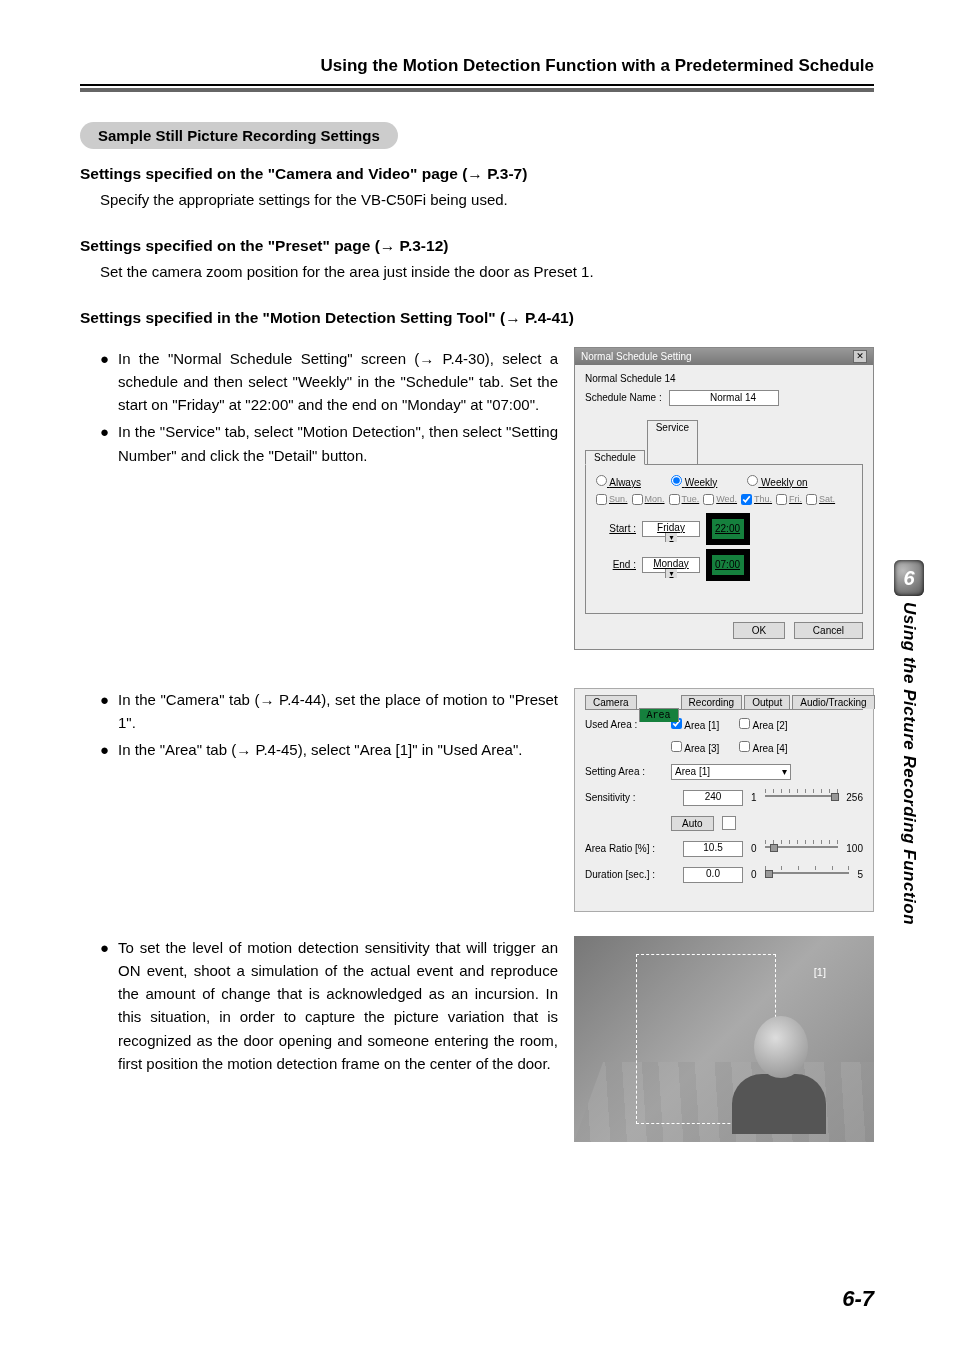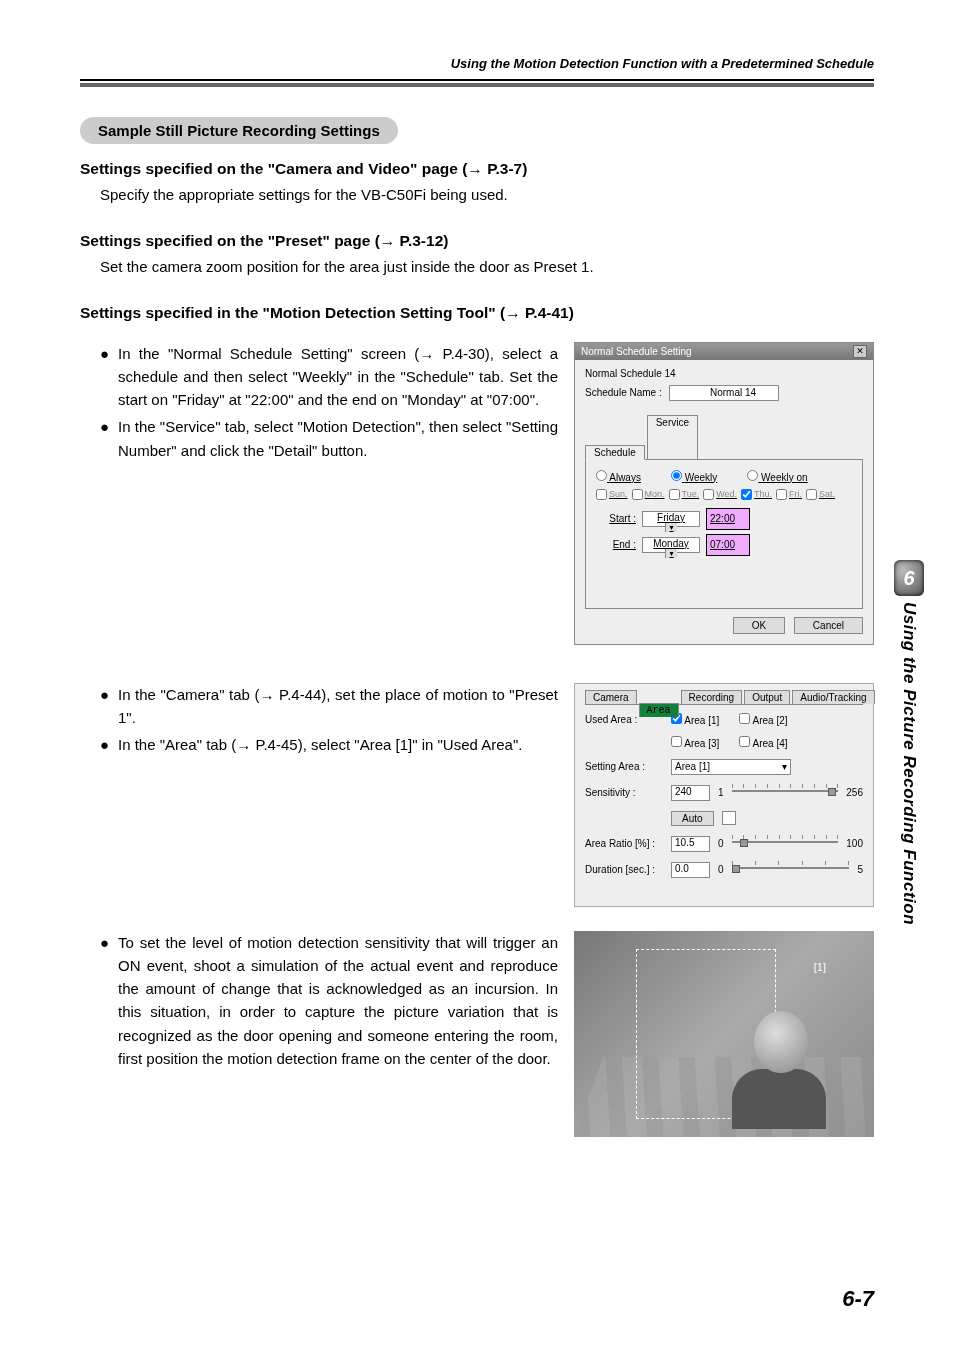--- a/index.html
+++ b/index.html
@@ -15,9 +15,8 @@
     padding: 56px 80px 0 80px;
   }
   .header-title {
-    font-style: italic;
     font-weight: bold;
-    font-size: 13px;
+    font-size: 17px;
     text-align: right;
     padding-right: 0;
     margin-bottom: 8px;

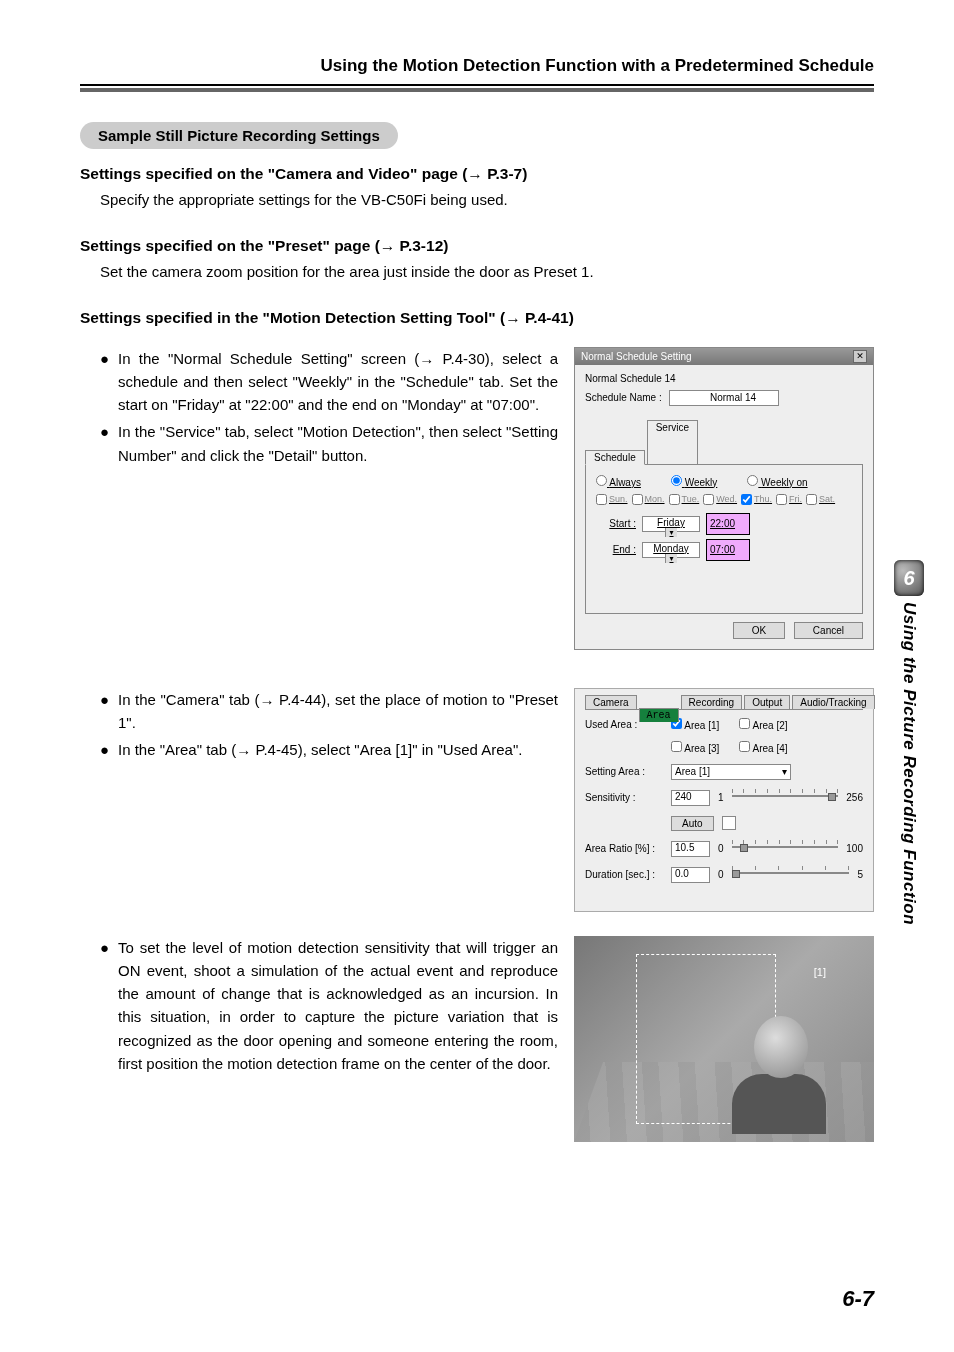--- a/index.html
+++ b/index.html
@@ -160,7 +160,7 @@
     display:inline-flex; align-items:center; justify-content:space-between; padding:0 3px;flex-direction:column;
   }
   .sel-btn { background:#ddd; border-left:1px solid #888; width:12px; text-align:center; font-size:8px;}
-  .time-box { border:1px solid #000000; background:#f0abfc; height:16px; width:44px; padding:10px 3px; display:inline-flex; align-items:center;}
+  .time-box { border:6px solid #000000; background:#15803d; height:16px; width:44px; padding:10px 3px; display:inline-flex; align-items:center;}
   .dlg-footer { text-align:right; padding-top:8px;}
   .dlg-btn { display:inline-block; border:1px solid #888; background:#ddd; padding:2px 18px; margin-left:6px; font-size:10px;}
 

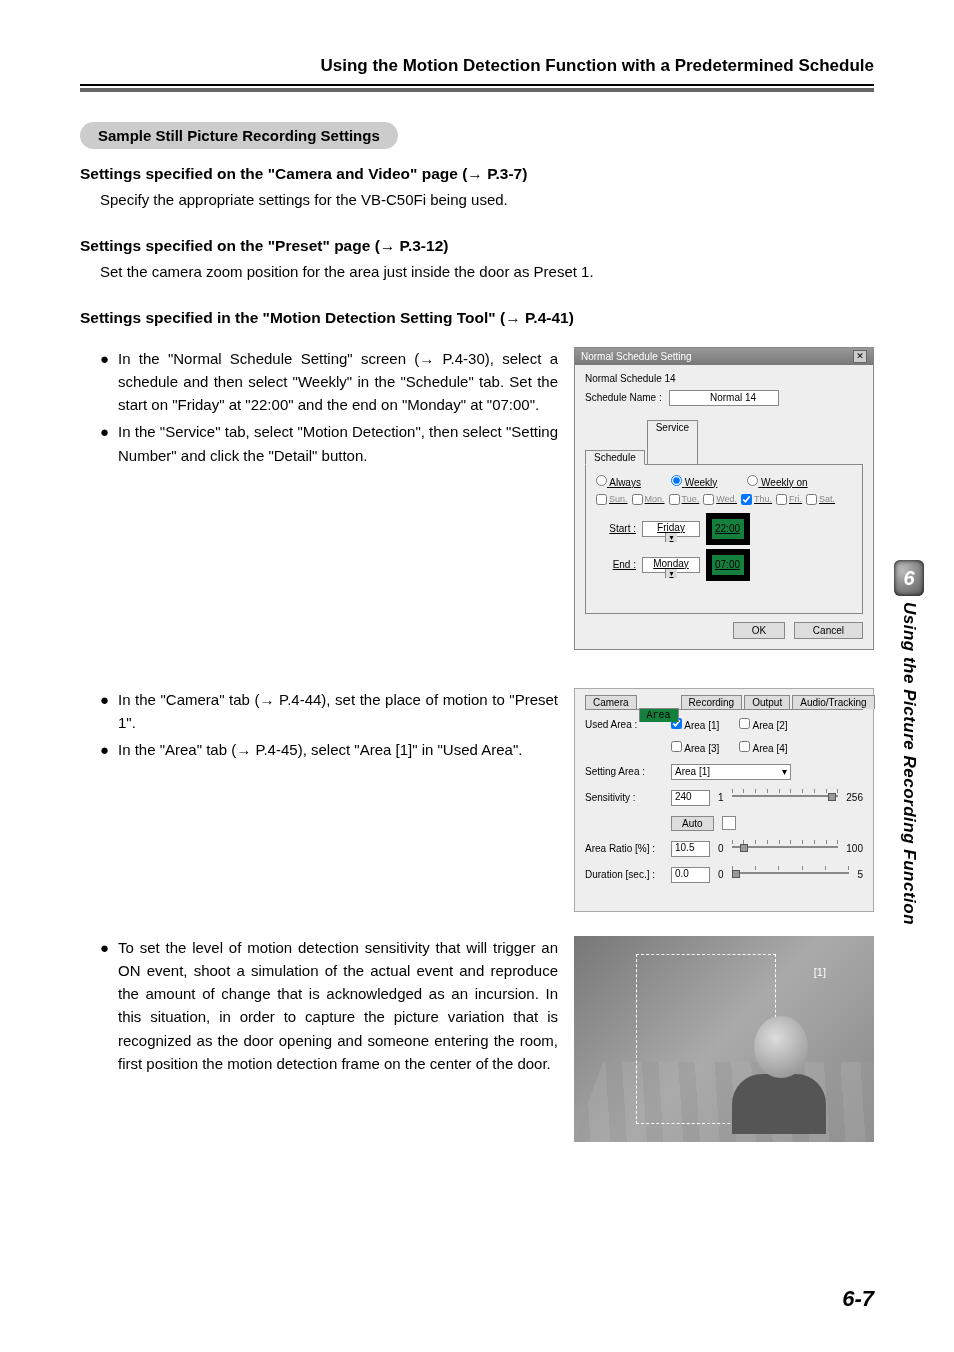--- a/index.html
+++ b/index.html
@@ -177,7 +177,7 @@
   .p2-tab.active { background:#15803d; position:relative; top:13px;font-family:Liberation Mono, monospace;}
   .p2-row { display:flex; align-items:center; margin-bottom:10px; gap:8px;}
   .p2-lbl { width: 78px; }
-  .p2-input { border:1px solid #888; background:#fff; height:16px; width:39px; text-align:left; padding:0 3px;}
+  .p2-input { border:1px solid #888; background:#fff; height:16px; width:60px; text-align:center; padding:0 3px;margin-left:12px;}
   .p2-sel { border:1px solid #888; background:#fff; height:16px; width:120px; padding:0 3px; display:inline-flex; justify-content:space-between; align-items:center;}
   .p2-slider { flex:1; height:6px; position:relative; }
   .p2-ticks { position:absolute; top:-6px; left:0; right:0; display:flex; justify-content:space-between;}

